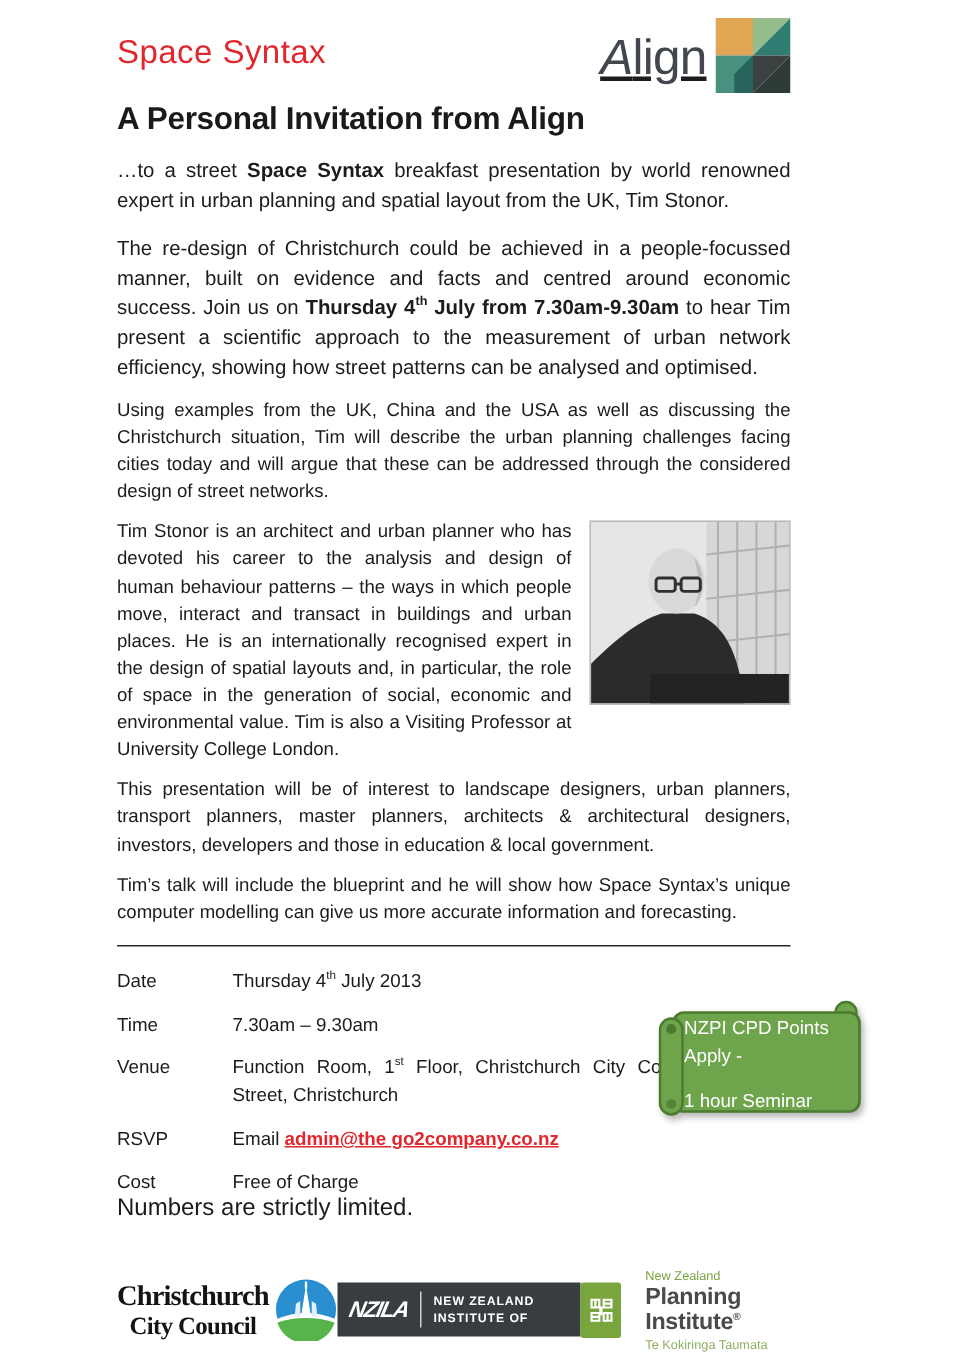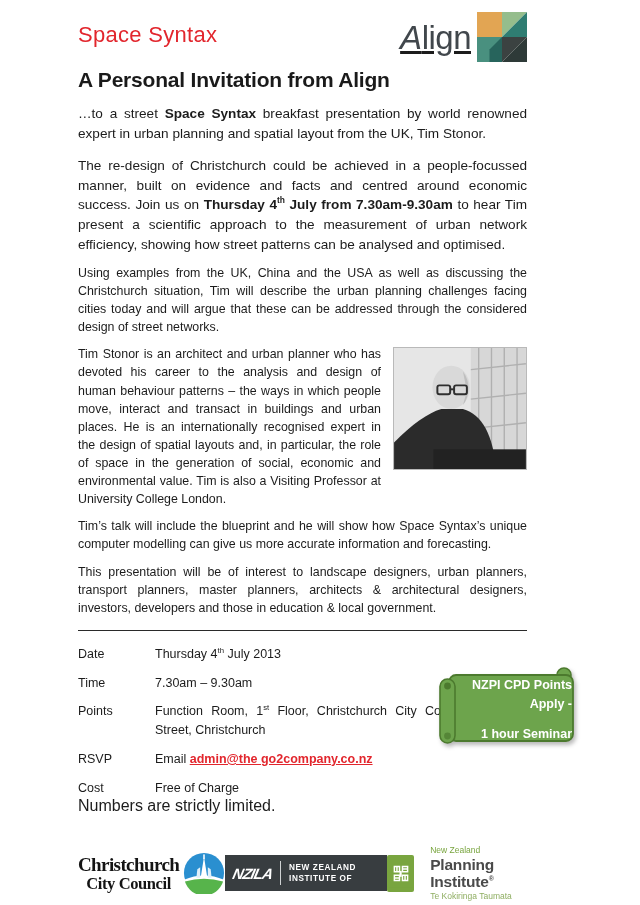--- a/index.html
+++ b/index.html
@@ -126,9 +126,9 @@
     <p>Tim Stonor is an architect and urban planner who has devoted his career to the analysis and design of human behaviour patterns – the ways in which people move, interact and transact in buildings and urban places. He is an internationally recognised expert in the design of spatial layouts and, in particular, the role of space in the generation of social, economic and environmental value. Tim is also a Visiting Professor at University College London.</p>
   </div>
 
+  <p class="small">This presentation will be of interest to landscape designers, urban planners, transport planners, master planners, architects &amp; architectural designers, investors, developers and those in education &amp; local government.</p>
+
   <p class="small">Tim’s talk will include the blueprint and he will show how Space Syntax’s unique computer modelling can give us more accurate information and forecasting.</p>
-
-  <p class="small">This presentation will be of interest to landscape designers, urban planners, transport planners, master planners, architects &amp; architectural designers, investors, developers and those in education &amp; local government.</p>
 
   <hr class="divider">
 

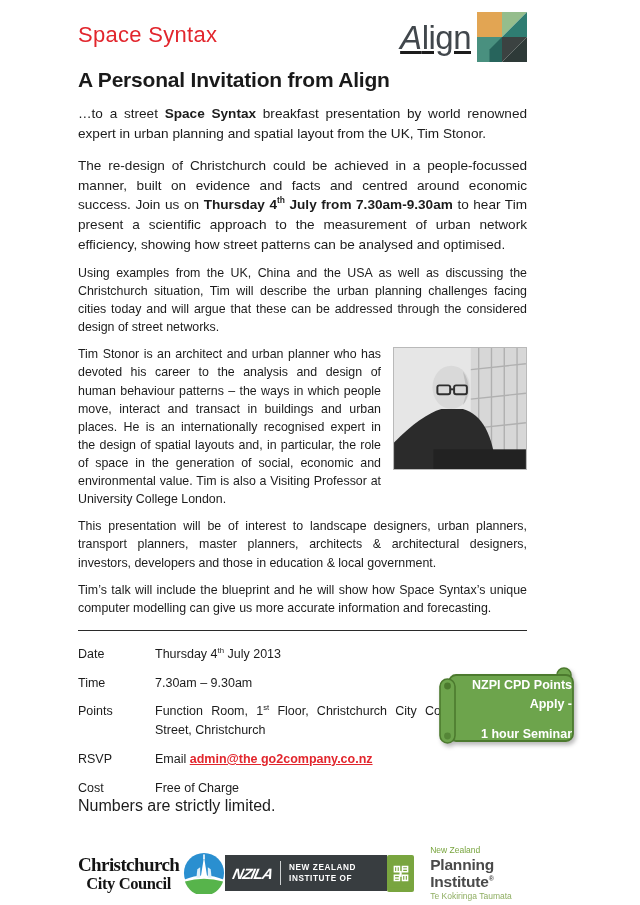--- a/index.html
+++ b/index.html
@@ -46,7 +46,7 @@
   
   .badge{position:absolute;left:436px;top:666px;width:142px;height:86px;filter:drop-shadow(2px 3px 2px rgba(0,0,0,.28));}
   .badge svg{position:absolute;inset:0;width:100%;height:100%;}
-  .badge-text{position:absolute;left:20px;right:6px;top:10px;text-align:right;color:#ffffff;font-weight:bold;font-size:12.5px;line-height:1.5;}
+  .badge-text{position:absolute;left:20px;right:6px;top:10px;text-align:left;color:#ffffff;font-weight:normal;font-size:12.5px;line-height:1.5;}
   .badge-line3{margin-top:11px;}
   
   .note{font-size:16px;font-weight:normal;}

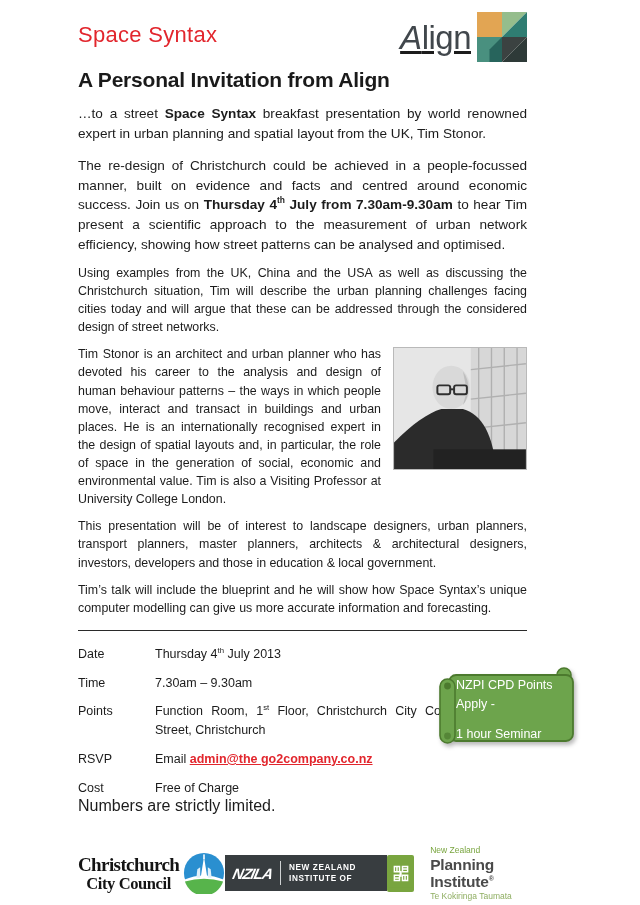--- a/index.html
+++ b/index.html
@@ -139,7 +139,7 @@
     <div class="dlabel">Time</div>
     <div class="dvalue">7.30am – 9.30am</div>
 
-    <div class="dlabel">Points</div>
+    <div class="dlabel">Venue</div>
     <div class="dvalue justify"><span>Function Room, 1</span><sup>st</sup><span> Floor, Christchurch City Council, Hereford Street, Christchurch</span></div>
 
     <div class="dlabel">RSVP</div>

